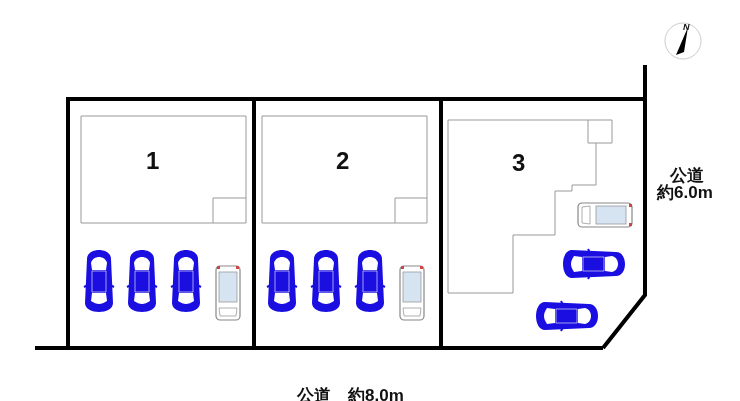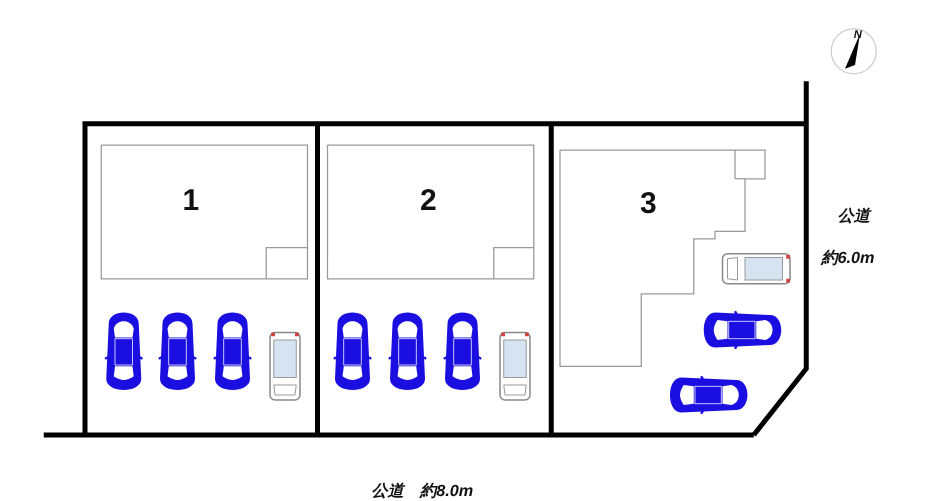--- a/index.html
+++ b/index.html
@@ -7,7 +7,7 @@
   svg{position:absolute;left:0;top:0;}
   .label{position:absolute;font-weight:bold;color:#111;}
   .lotnum{font-size:24px;}
-  .road{font-size:13px;font-style:italic;}
+  .road{font-size:17px;}
 </style>
 </head>
 <body>

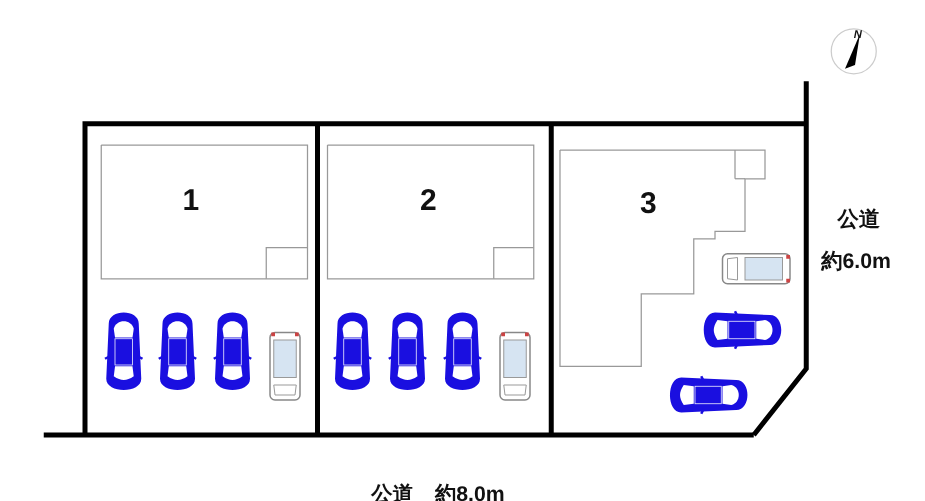--- a/index.html
+++ b/index.html
@@ -86,7 +86,7 @@
 <div class="label lotnum" style="left:512px;top:149px;">3</div>
 
 <div class="label road" style="left:670px;top:164px;">公道</div>
-<div class="label road" style="left:657px;top:181px;margin-top:16px;">約6.0m</div>
+<div class="label road" style="left:657px;top:181px;">約6.0m</div>
 <div class="label road" style="left:297px;top:384px;white-space:pre;">公道　約8.0m</div>
 
 </body></html>

